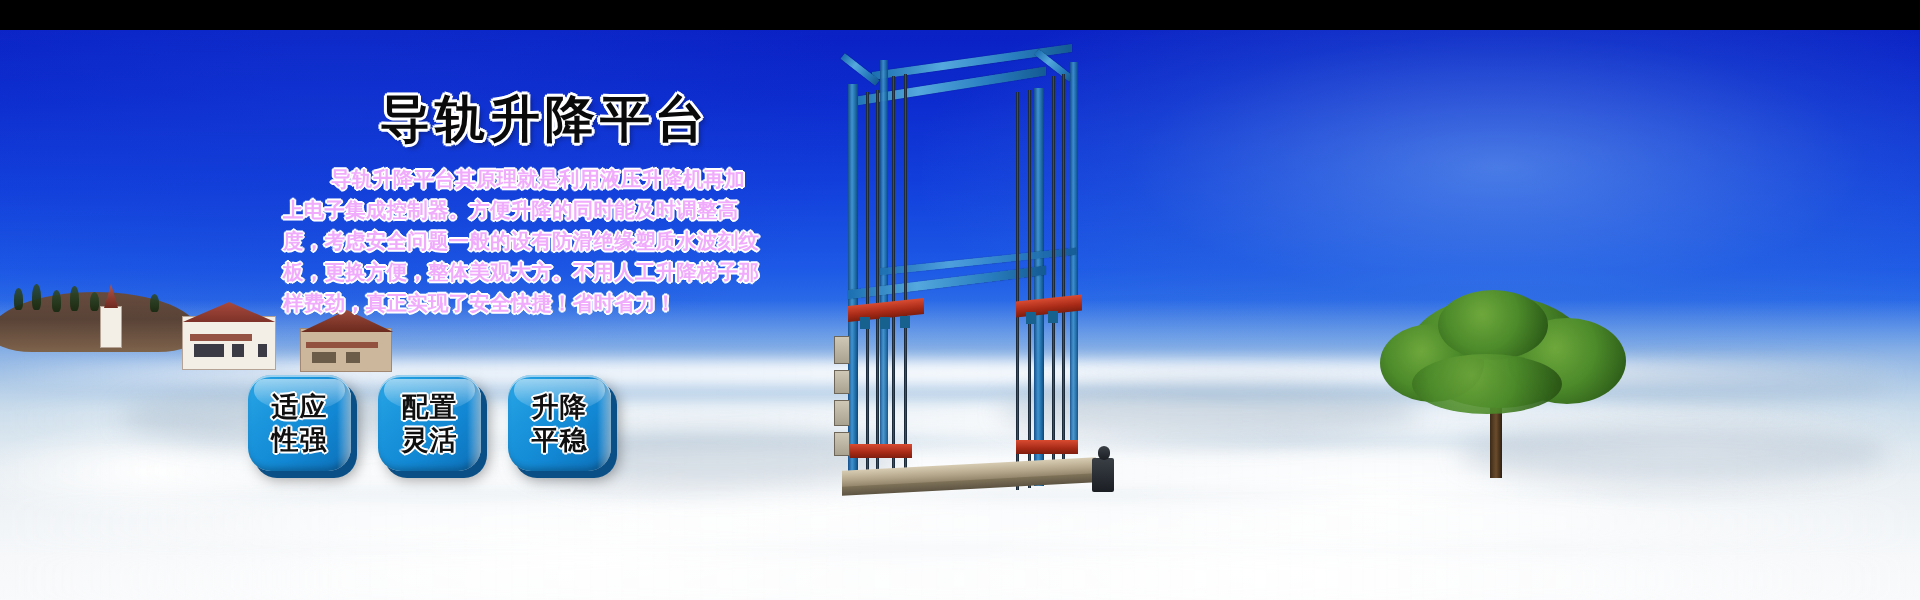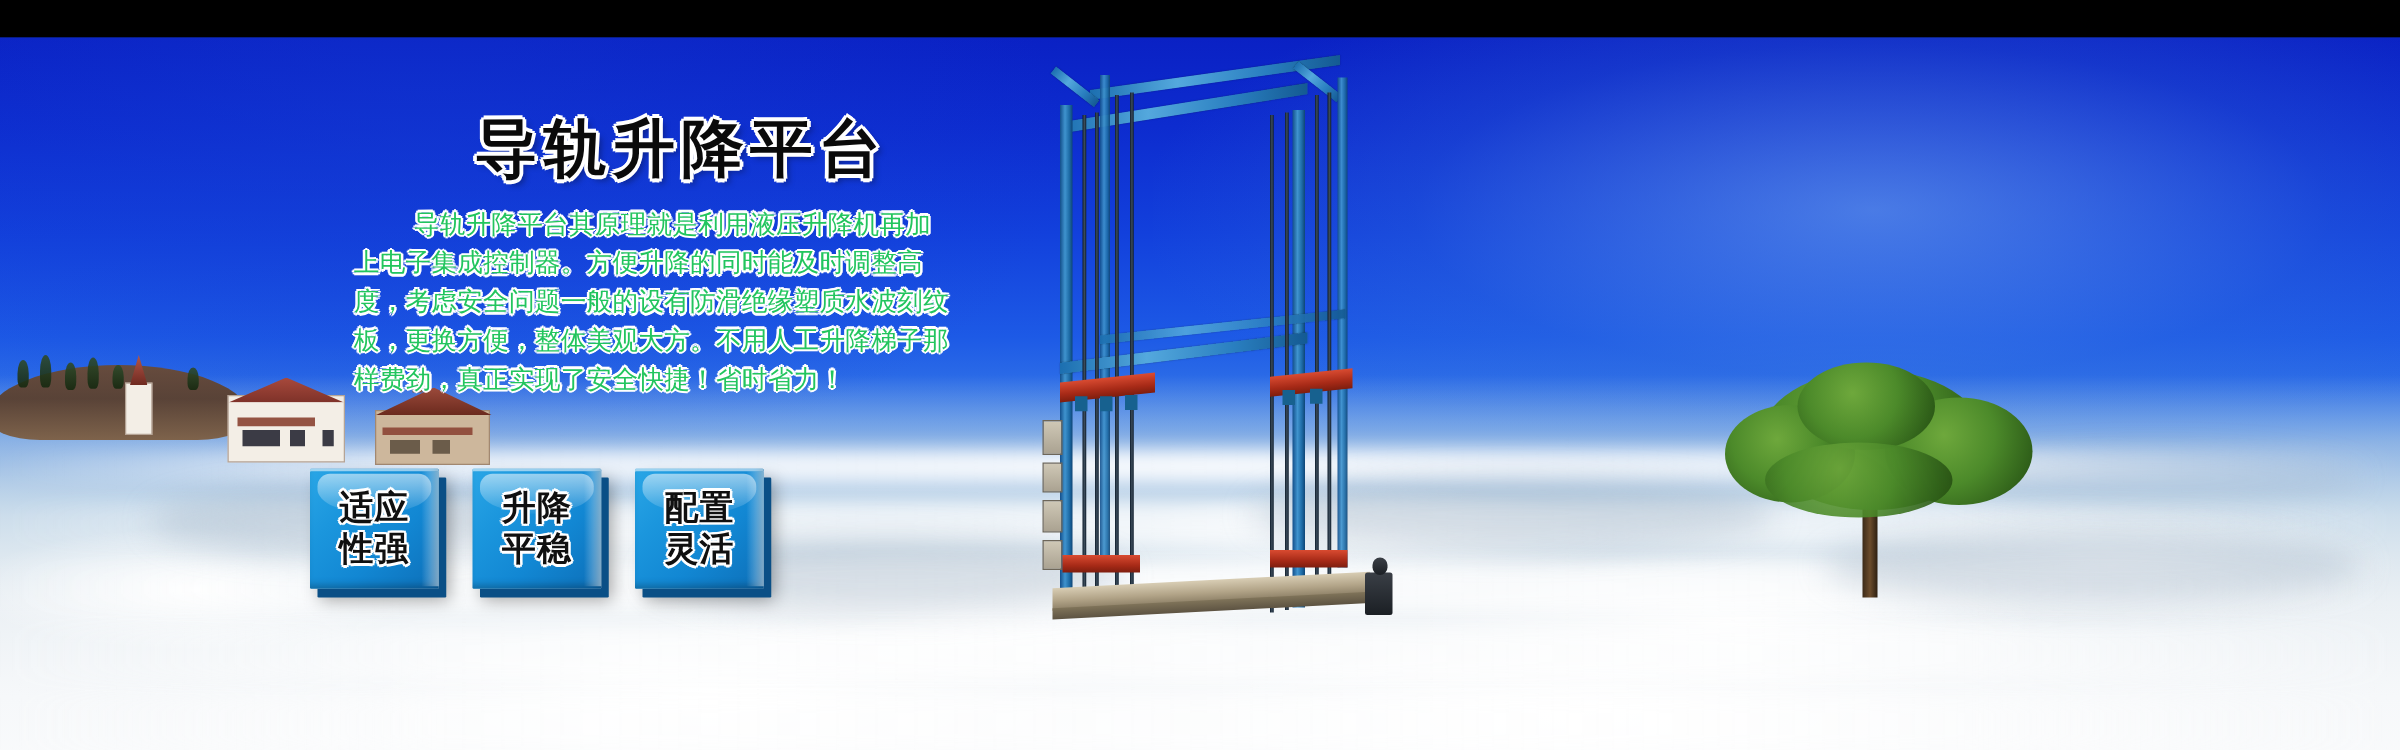--- a/index.html
+++ b/index.html
@@ -153,8 +153,8 @@
 
   .para {
     position:absolute; left:283px; top:134px; width:480px;
-    font-size:20.5px; line-height:31px; font-weight:normal;
-    color:#22c55e; letter-spacing:.2px;
+    font-size:20.5px; line-height:31px; font-weight:bold;
+    color:#f0abfc; letter-spacing:.2px;
     text-indent:48px;
     text-shadow:
       -1.3px -1.3px 0 #fff, 1.3px -1.3px 0 #fff,

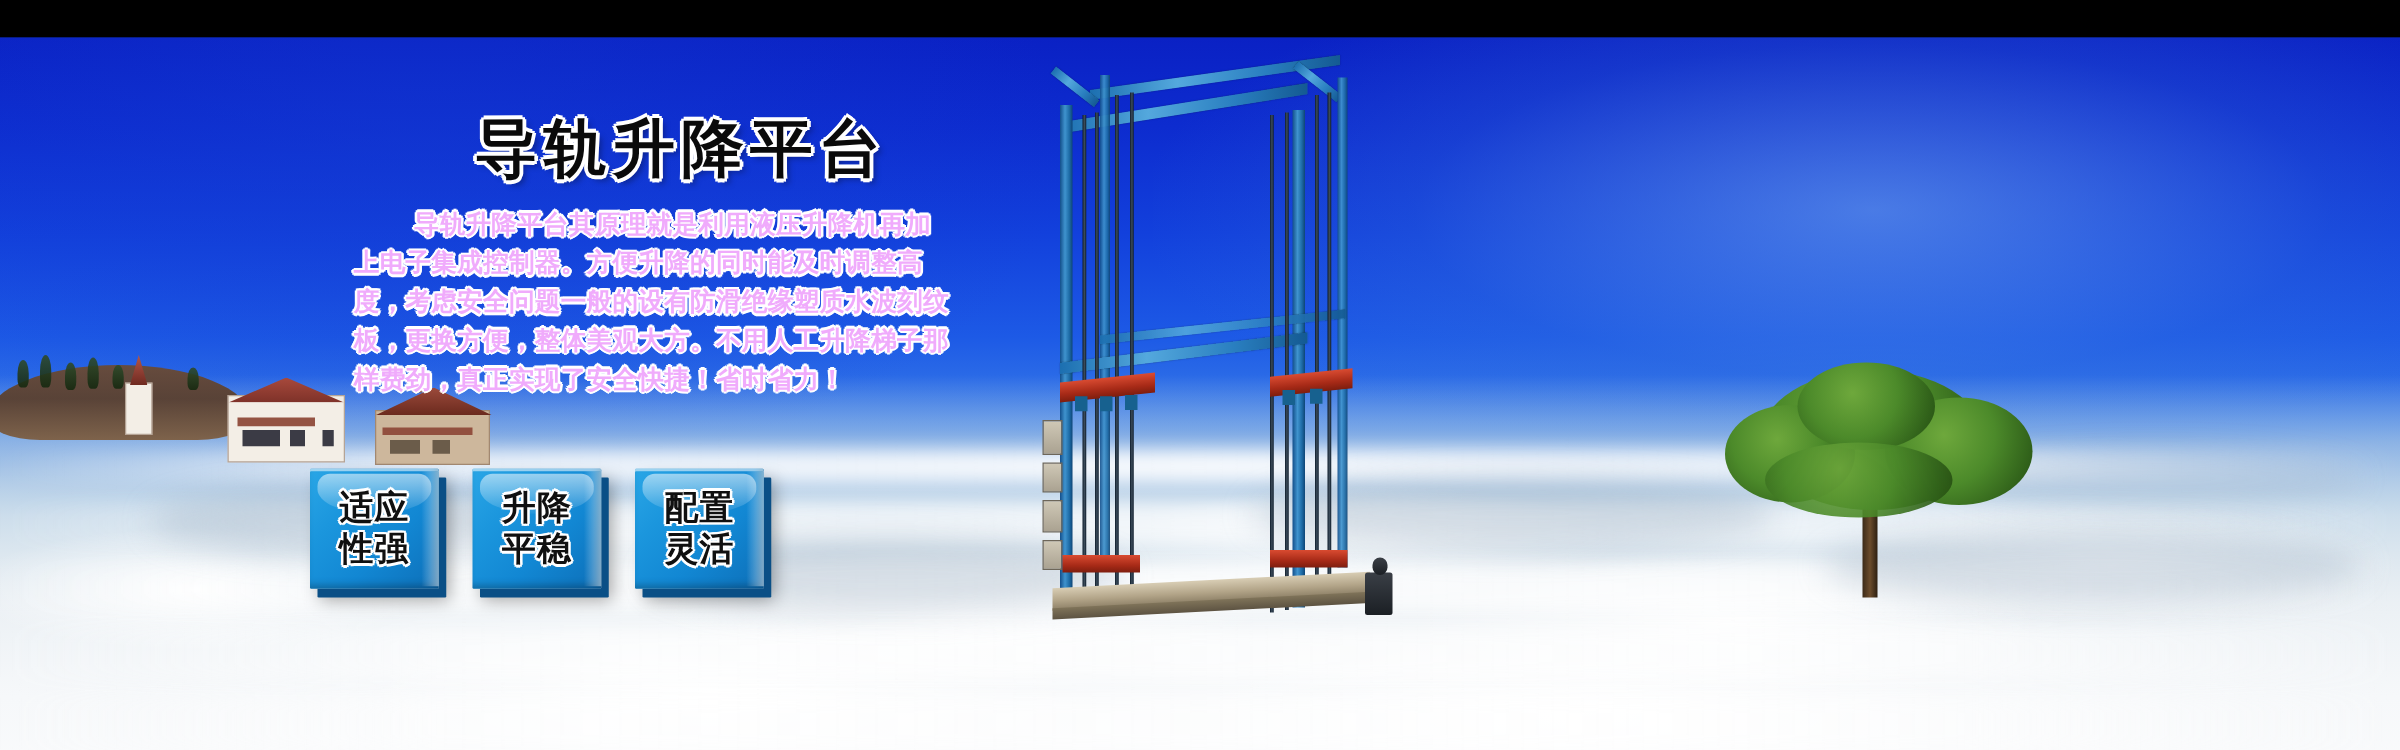--- a/index.html
+++ b/index.html
@@ -167,7 +167,7 @@
   .btn3d {
     position:relative;
     width:103px; height:96px;
-    border-radius:1px;
+    border-radius:23px;
     background:linear-gradient(135deg,#2aa6e6 0%,#1b96dd 30%,#1287d3 62%,#0d6fb8 100%);
     box-shadow:
       inset 0 2px 0 rgba(255,255,255,.55),

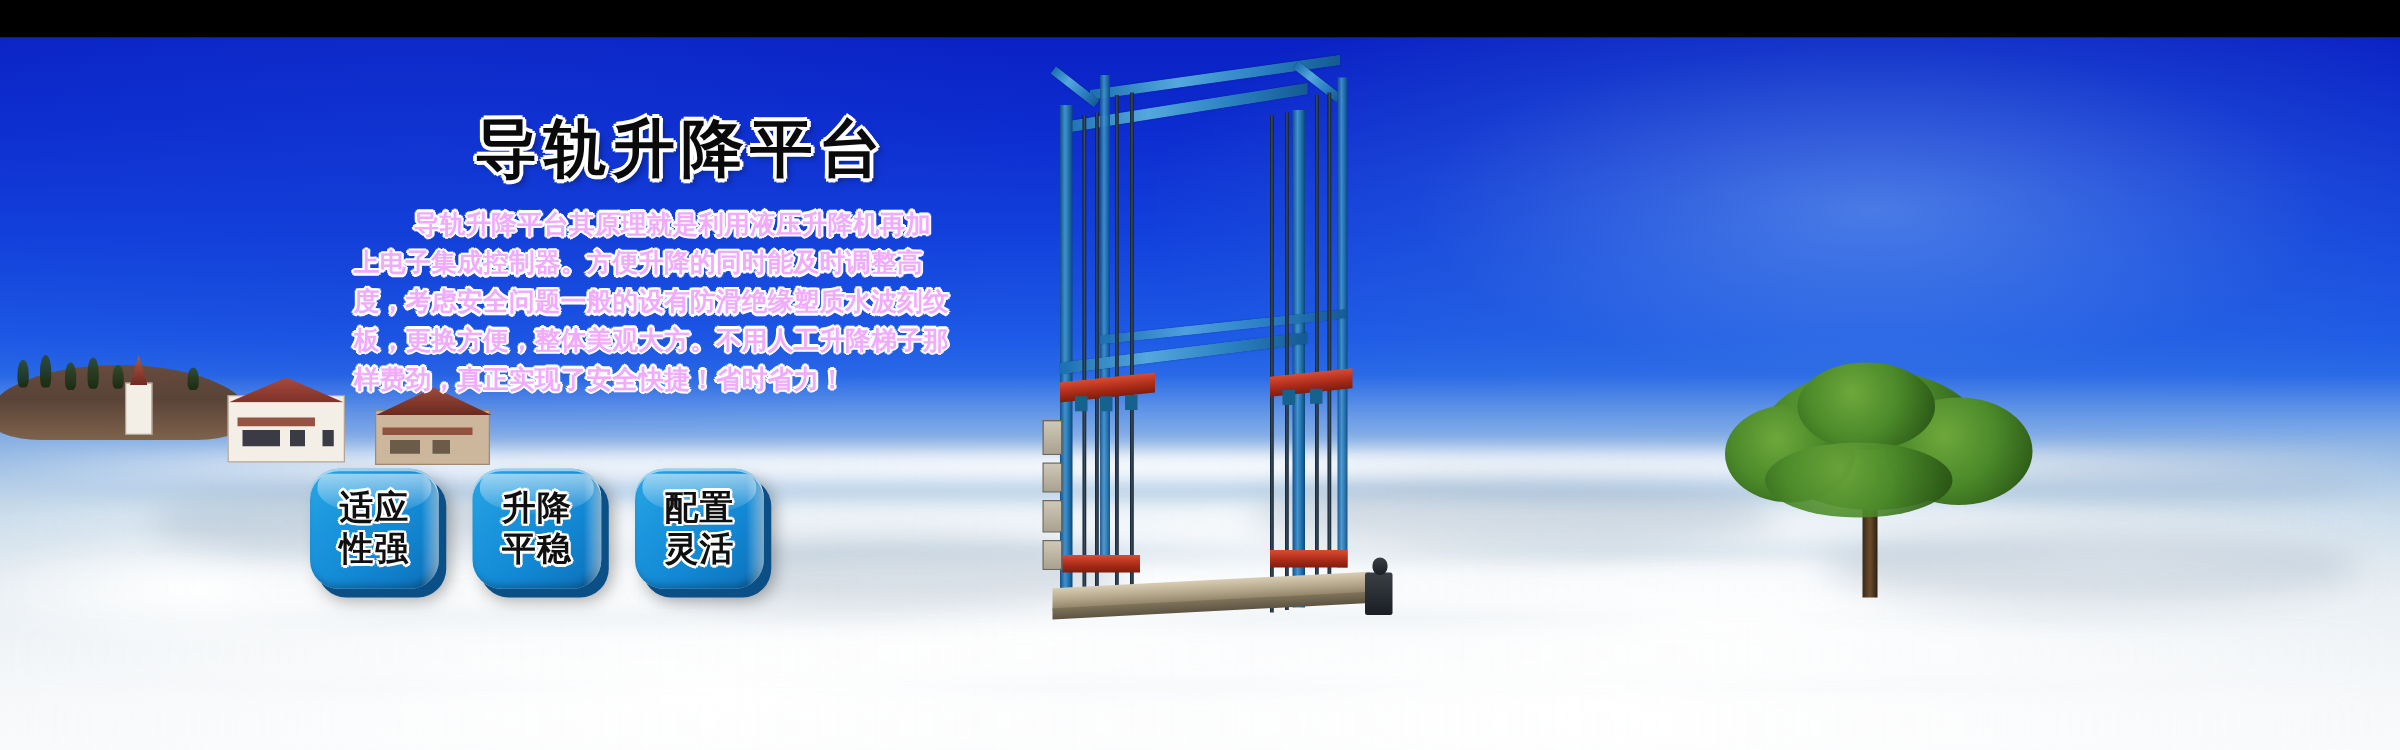--- a/index.html
+++ b/index.html
@@ -314,13 +314,13 @@
 性强</span>
     </div>
     <div class="btn3d">
+      <span class="btn-label">配置
+灵活</span>
+    </div>
+    <div class="btn3d">
       <span class="btn-label">升降
 平稳</span>
     </div>
-    <div class="btn3d">
-      <span class="btn-label">配置
-灵活</span>
-    </div>
   </div>
 
 </div>

